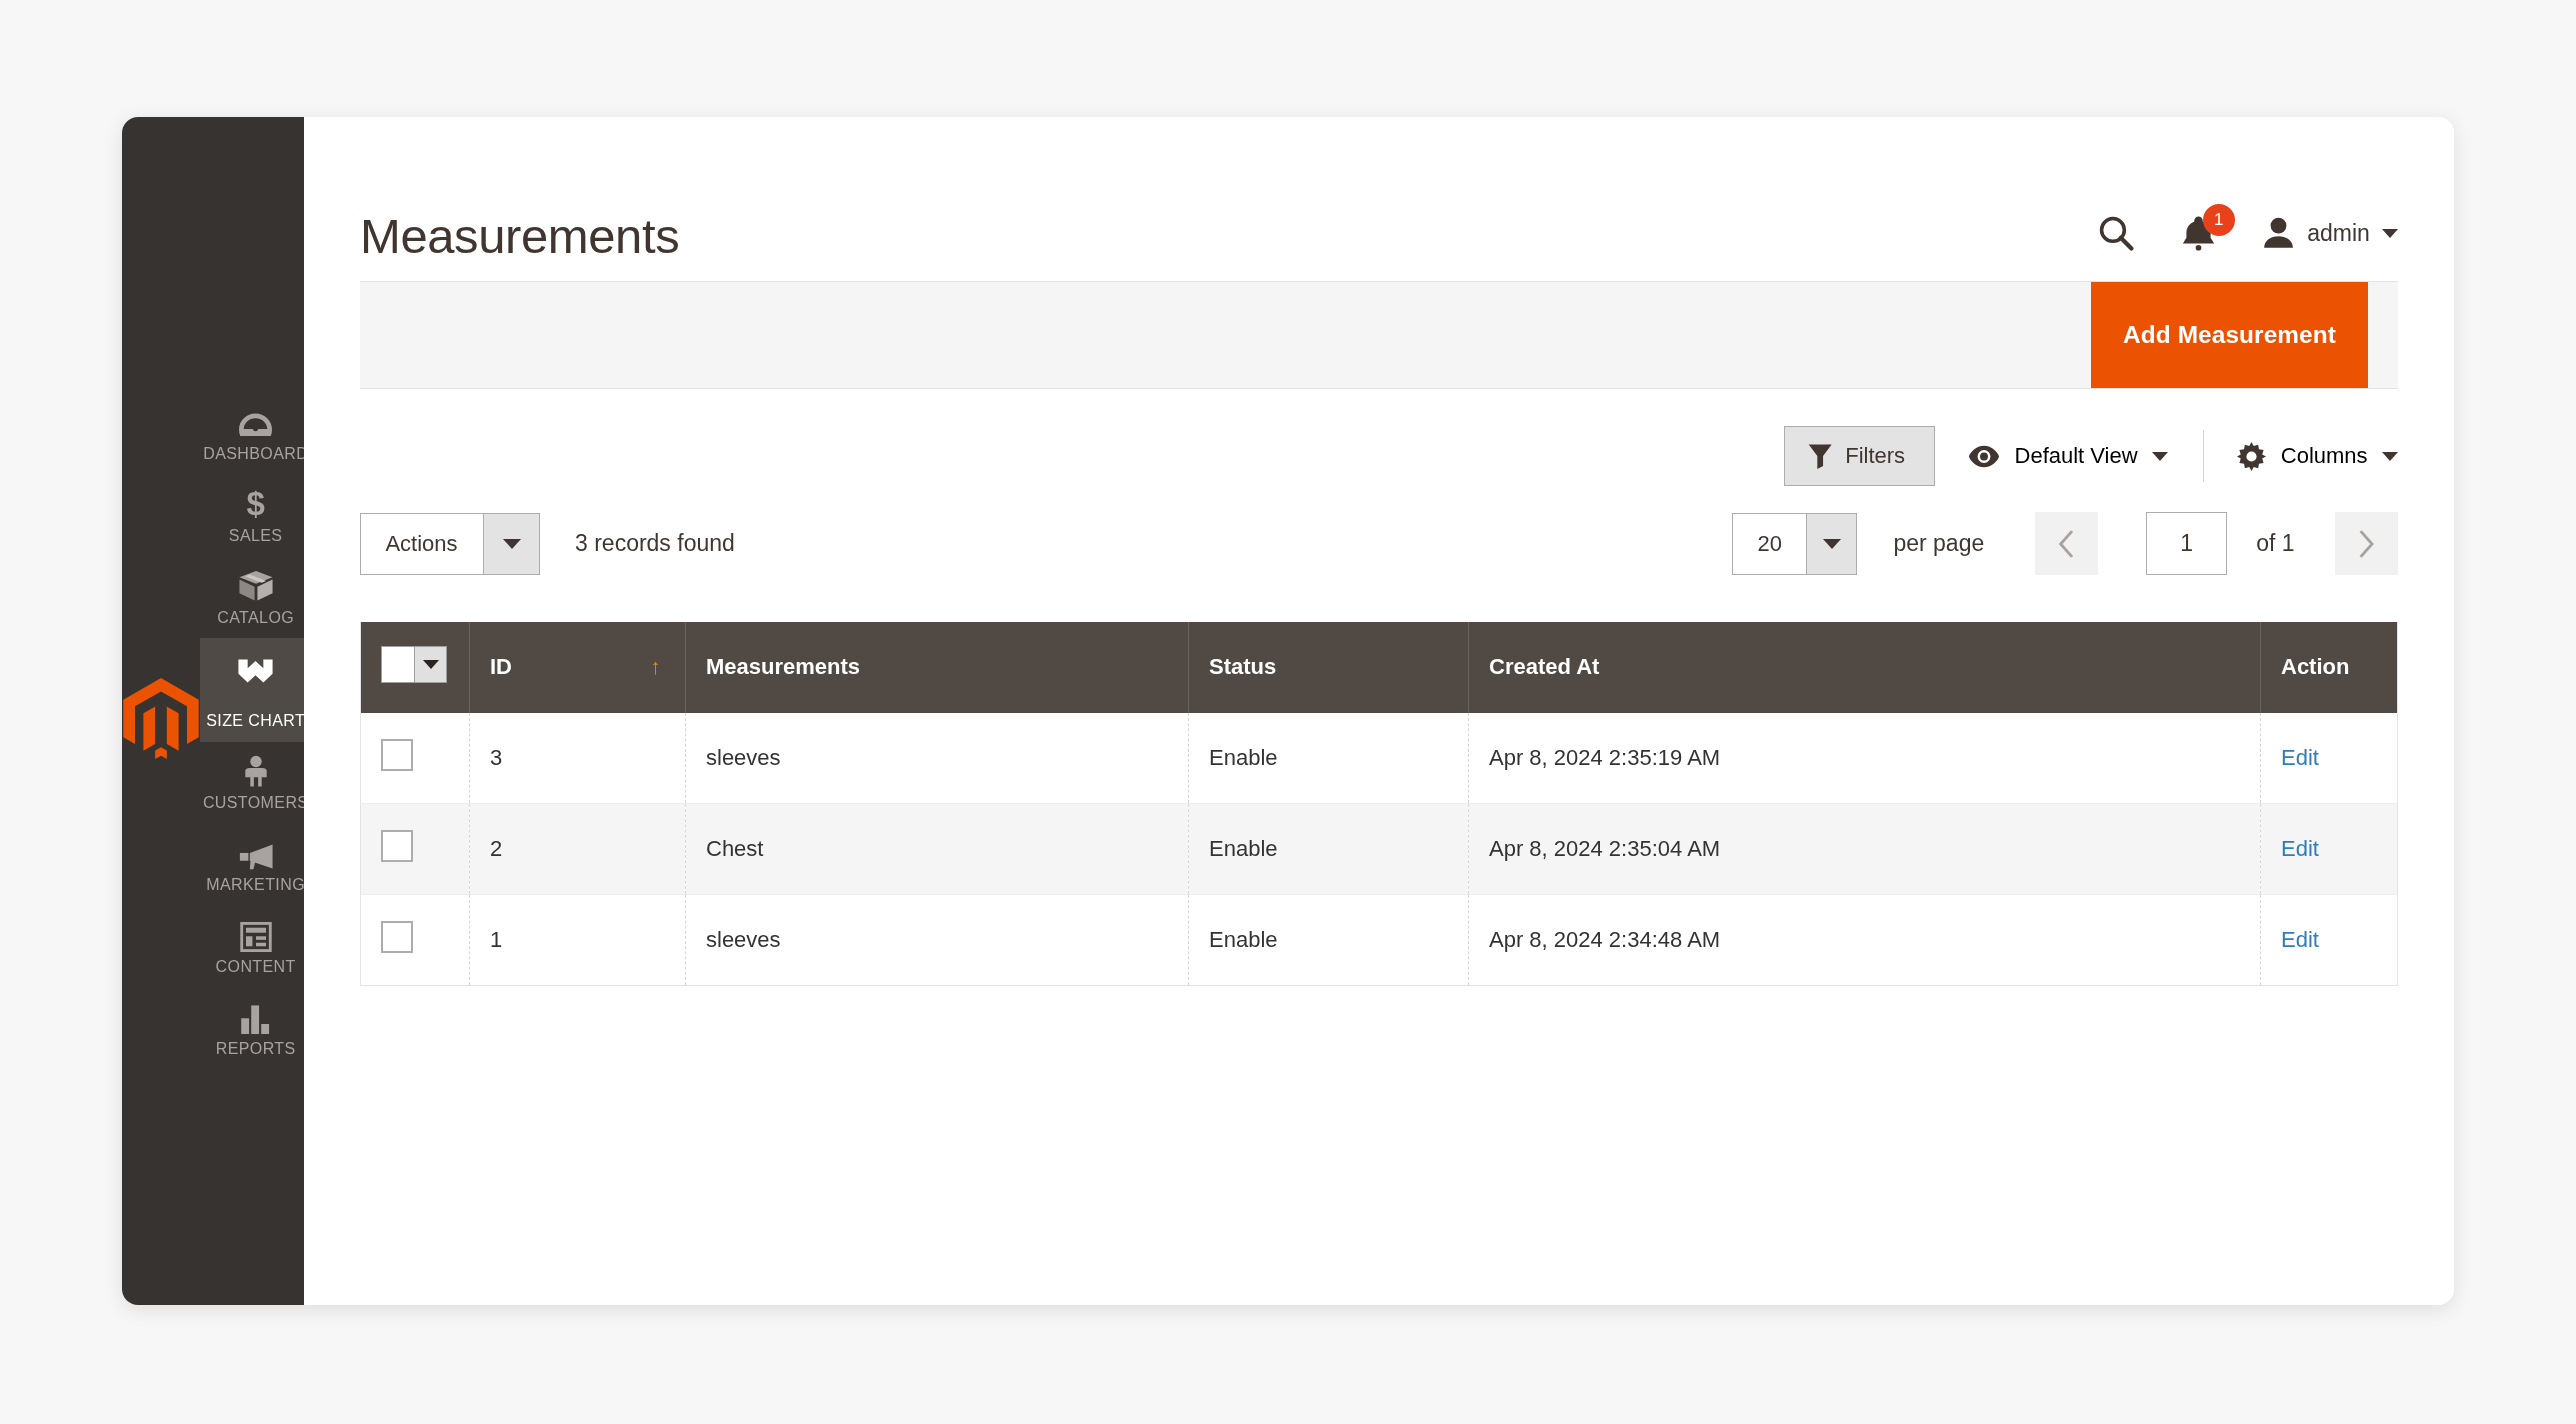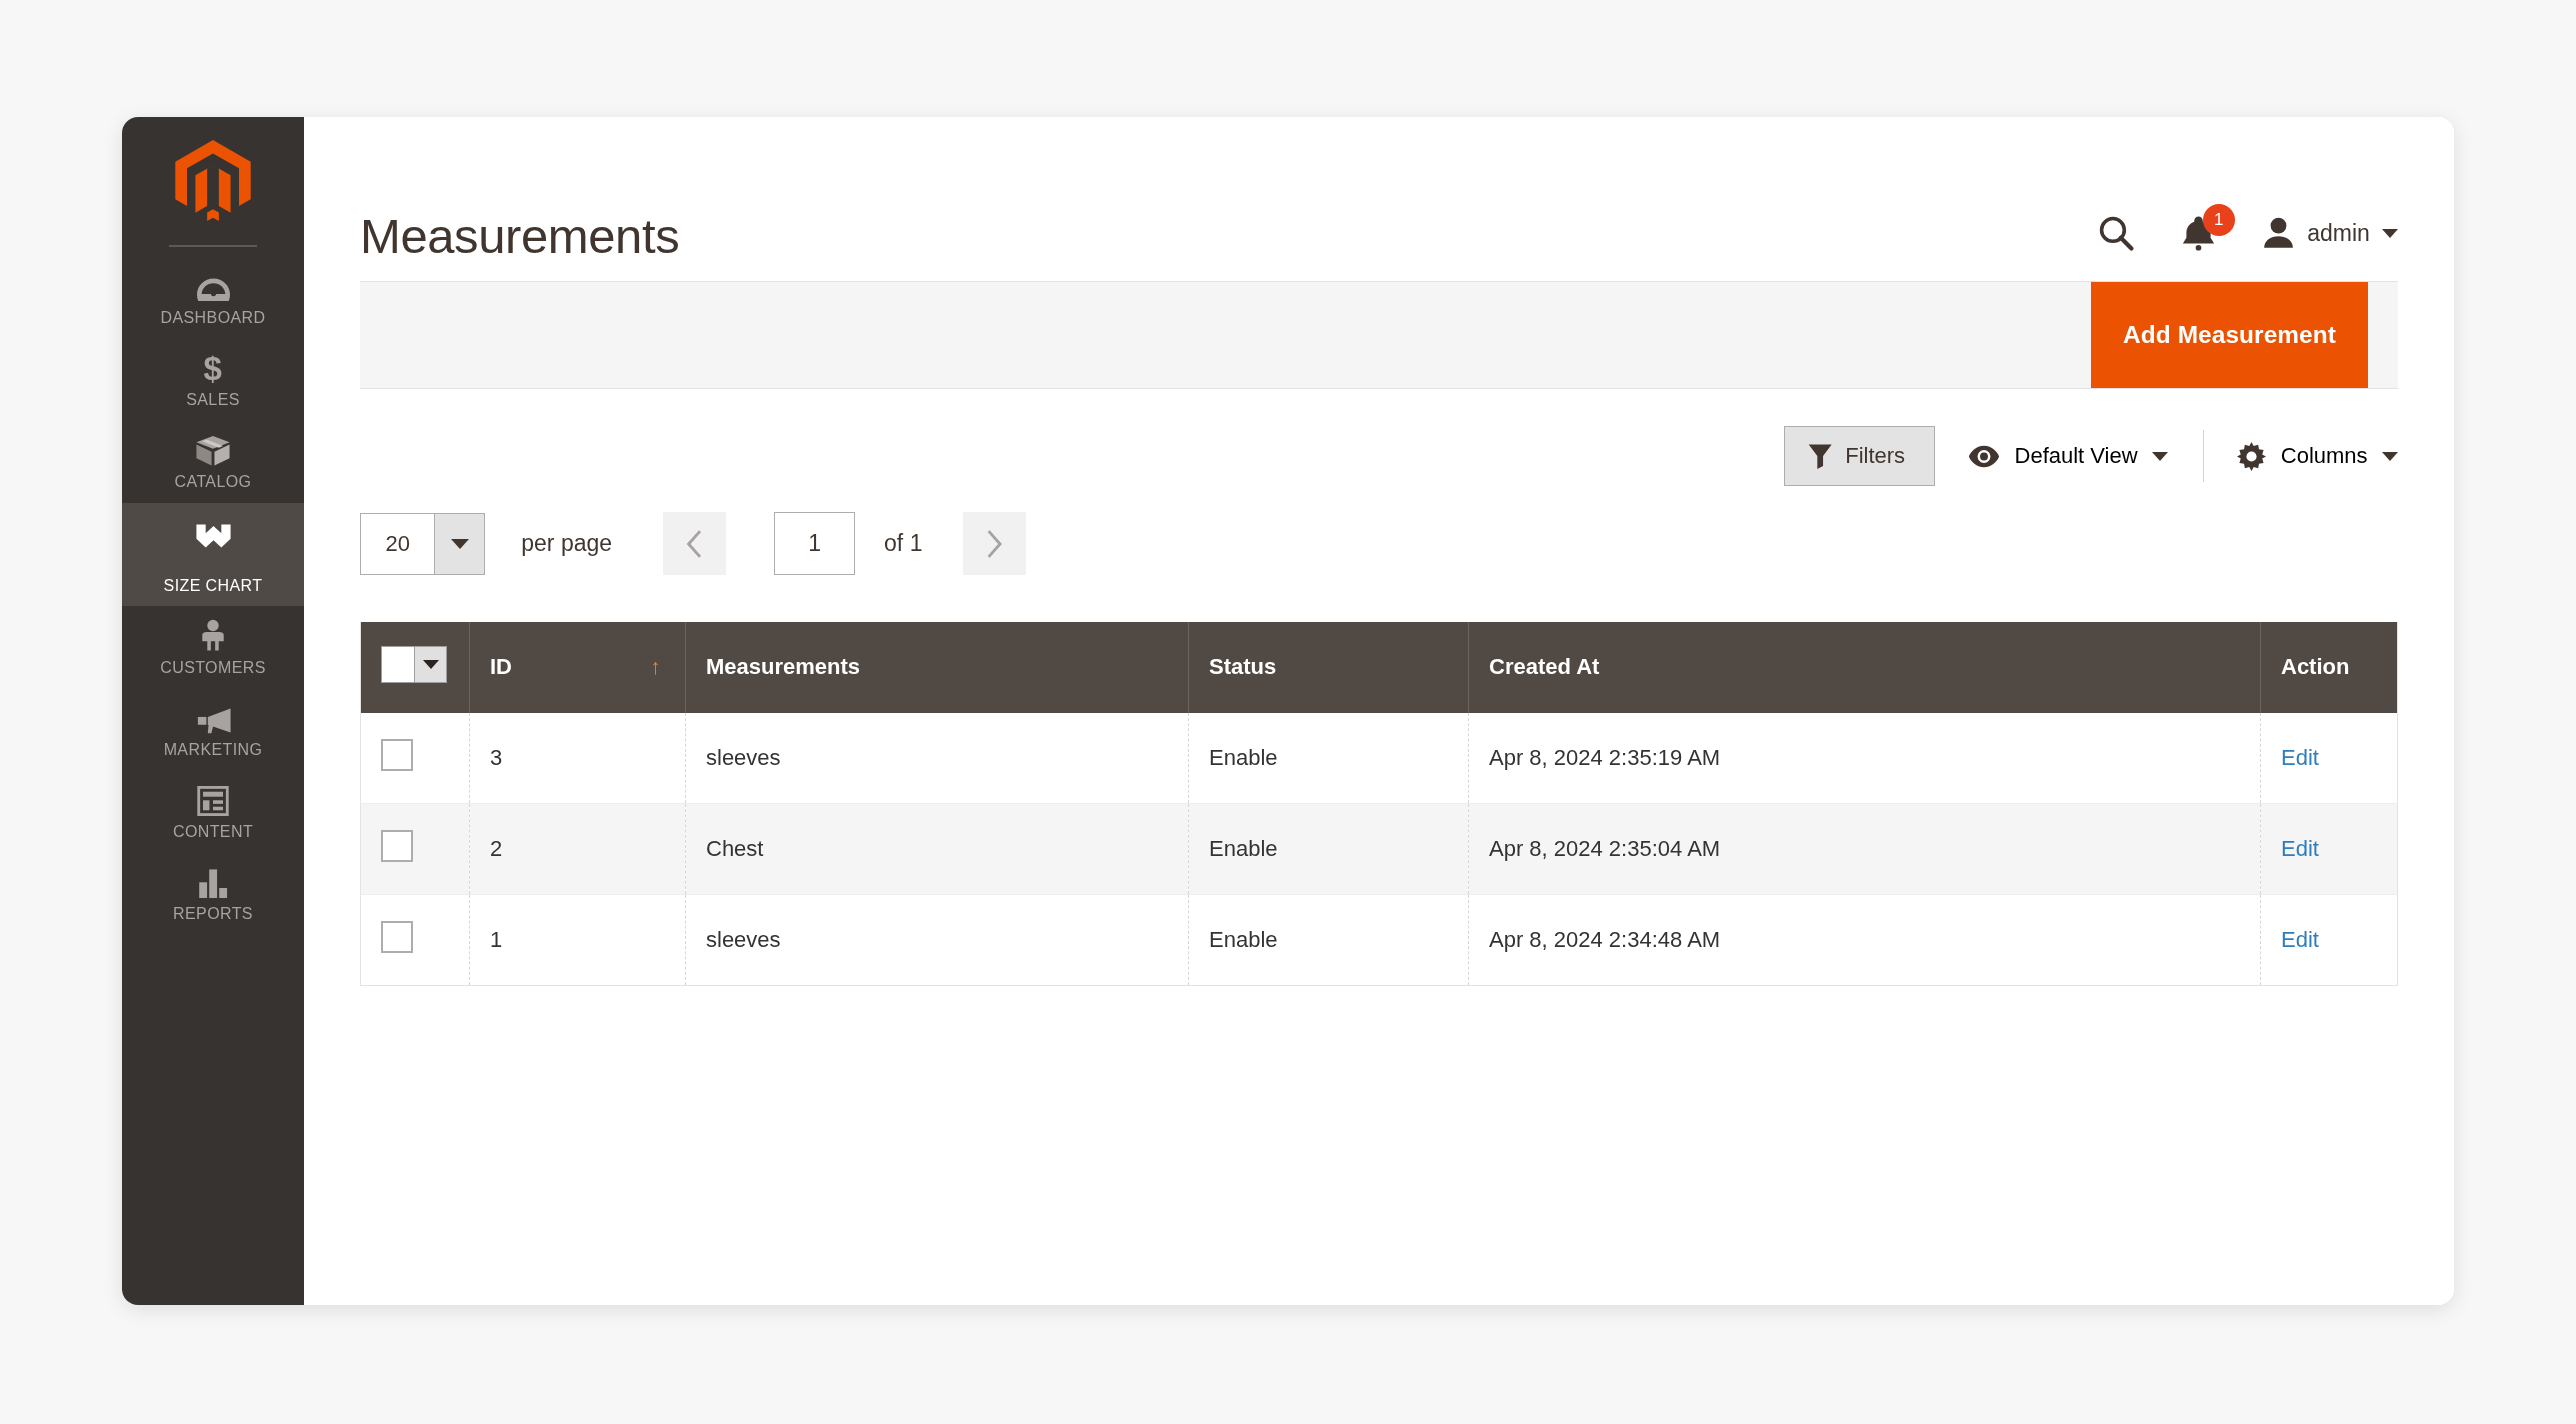--- a/index.html
+++ b/index.html
@@ -30,9 +30,9 @@
     width: 182px;
     flex: 0 0 182px;
     background: #373330;
-    padding-top: 23px;
-    display: flex;
-    flex-direction: column;
+    padding-top: 40px;
+    display: flex;
+    flex-direction: row;
     align-items: center;
   }
 

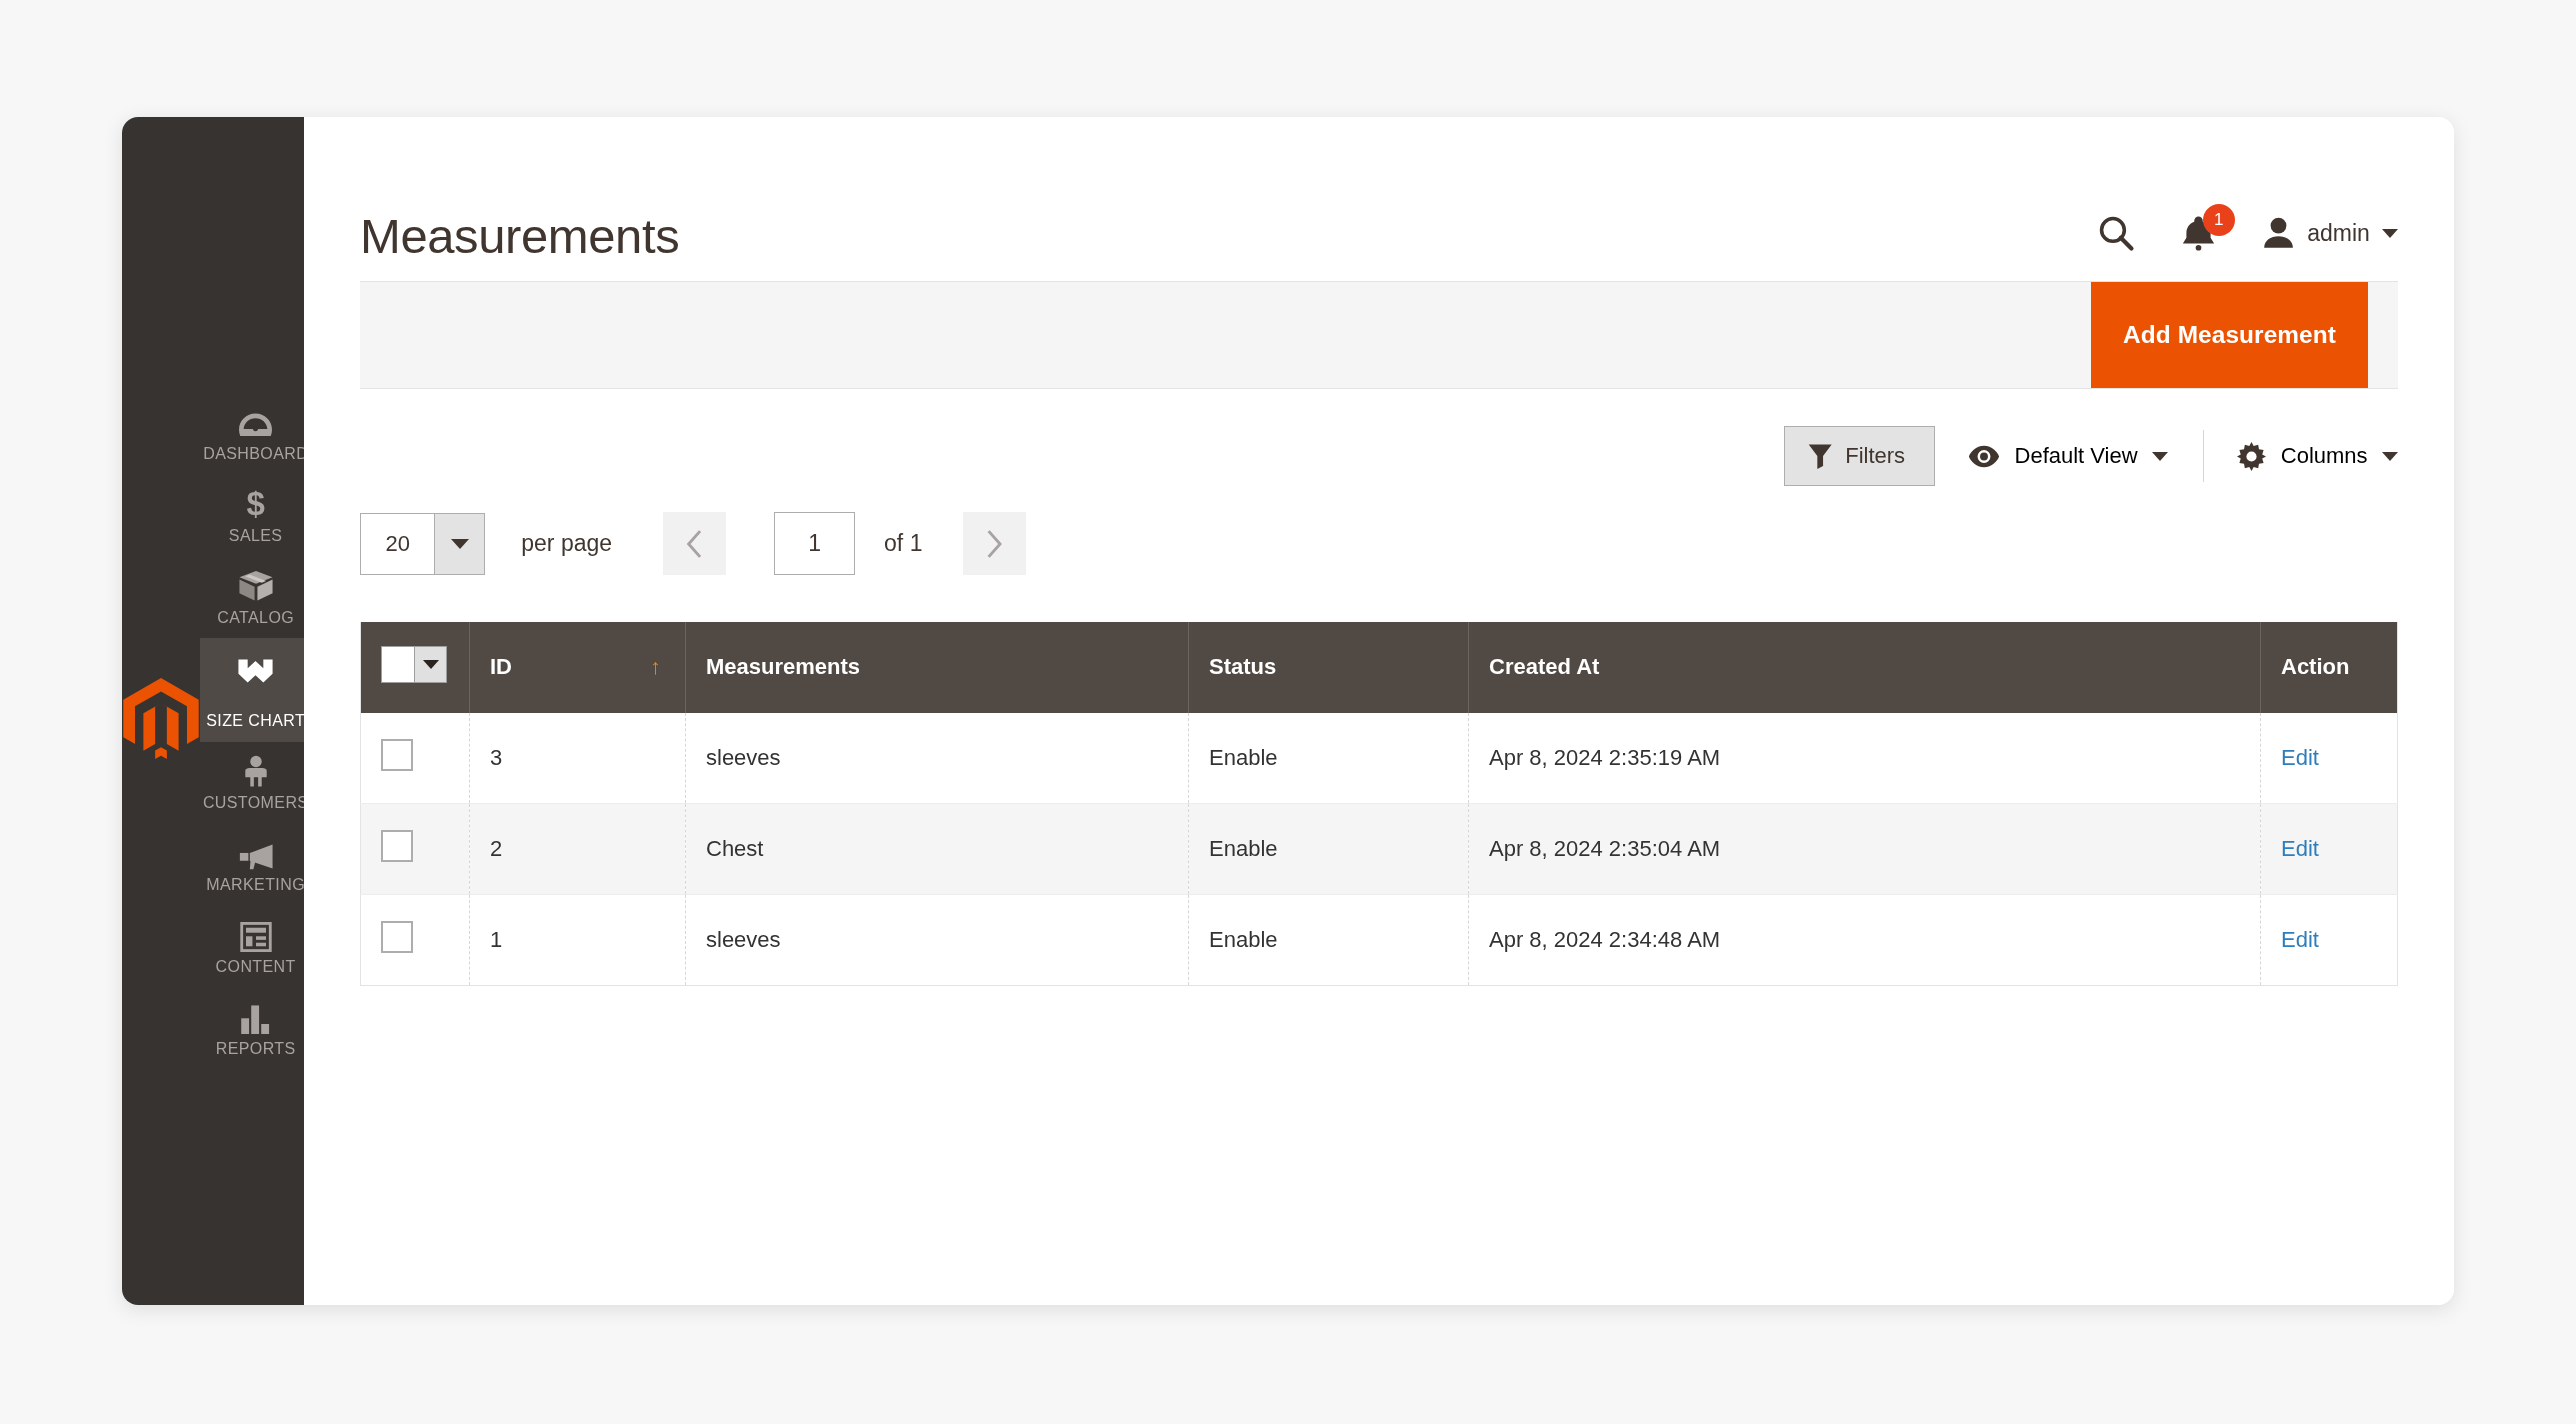--- a/index.html
+++ b/index.html
@@ -562,6 +562,15 @@
 
     <div class="grid-controls">
 
+      <div class="controls-left">
+        <div class="select-box">
+          <div class="sb-value">Actions</div>
+          <div class="sb-arrow">
+            <span style="width:0;height:0;border-left:9.3px solid transparent;border-right:9.3px solid transparent;border-top:10.8px solid #41362f;"></span>
+          </div>
+        </div>
+        <div class="records-found">3 records found</div>
+      </div>
 
       <div class="controls-right">
         <div class="select-box narrow">

